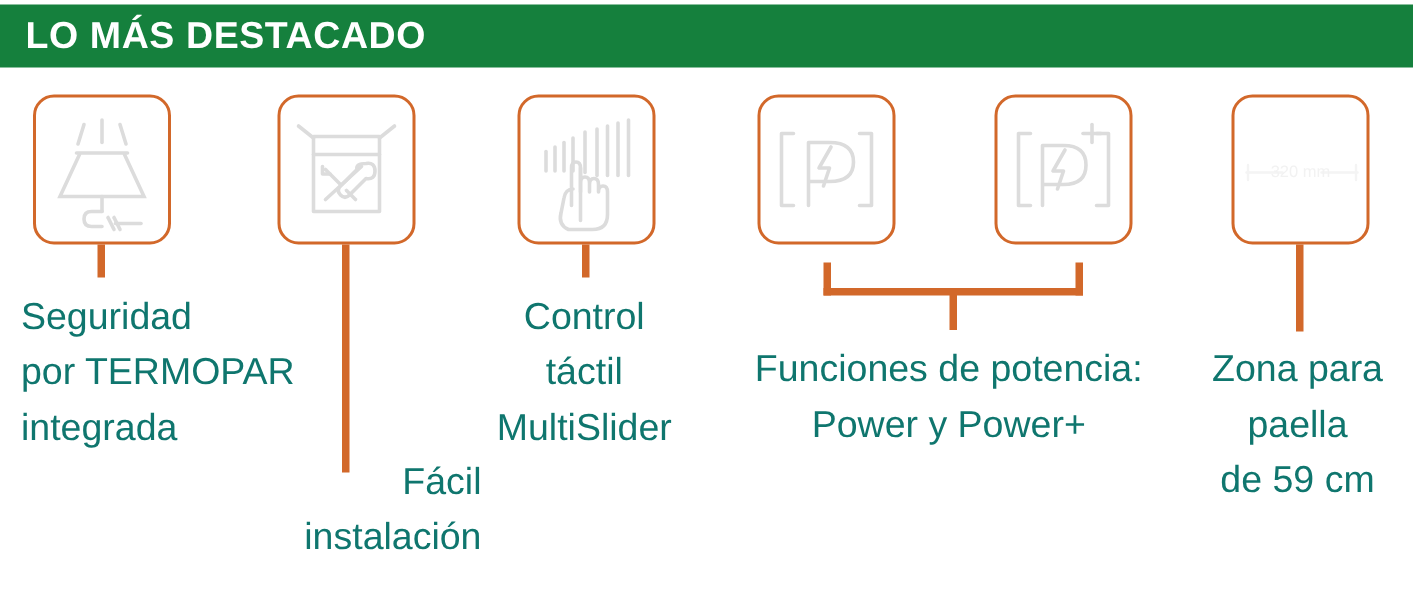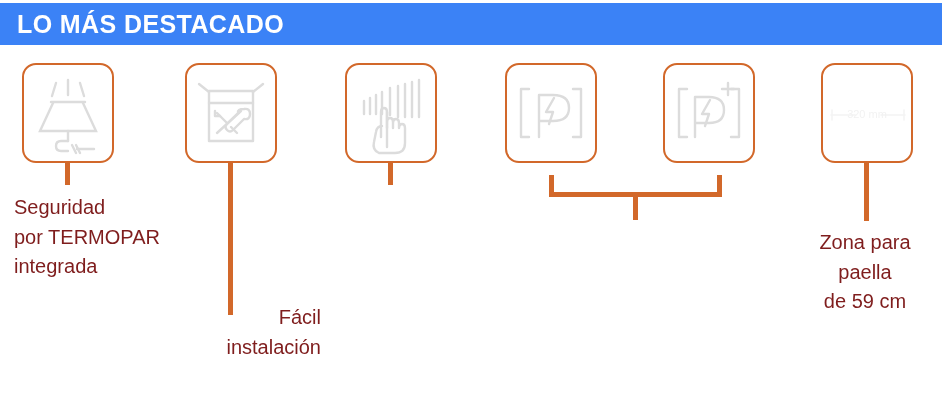--- a/index.html
+++ b/index.html
@@ -22,7 +22,7 @@
     top: 3px;
     width: 942px;
     height: 42px;
-    background: #3b82f6;
+    background: #15803d;
     display: flex;
     align-items: center;
   }

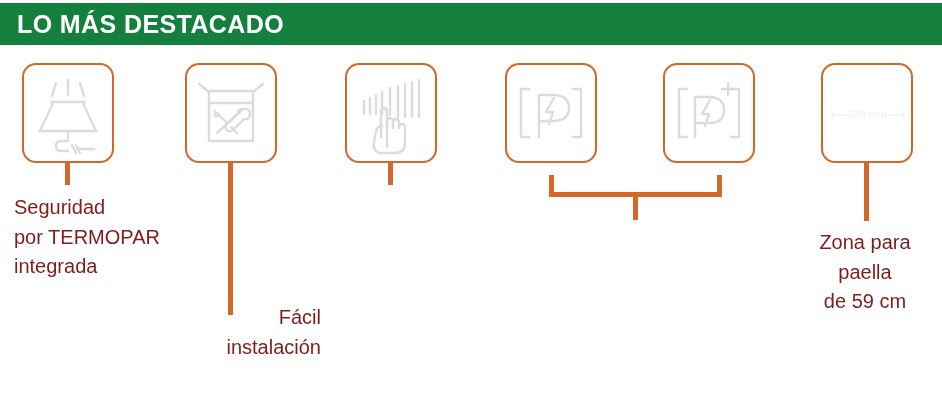--- a/index.html
+++ b/index.html
@@ -73,8 +73,8 @@
 
   .caption {
     position: absolute;
-    color: #7f1d1d;
-    font-size: 20px;
+    color: #0f766e;
+    font-size: 25px;
     line-height: 1.48;
     white-space: pre-line;
   }

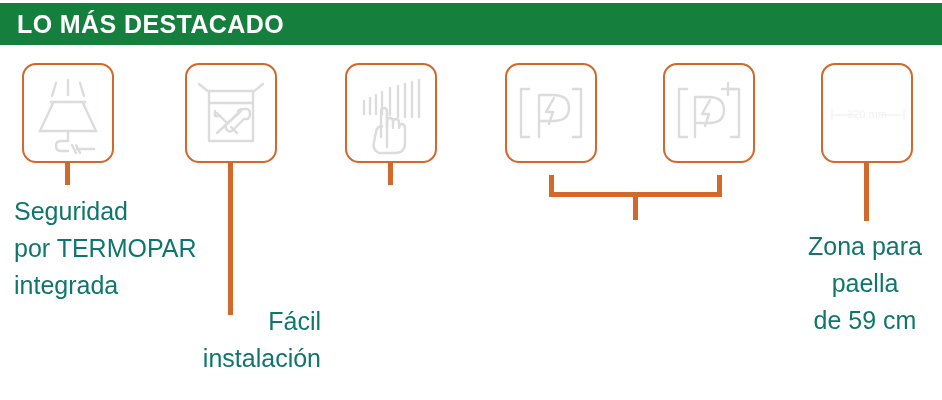--- a/index.html
+++ b/index.html
@@ -151,6 +151,9 @@
     </svg>
   </div>
   <div class="stem" style="left:388px; top:118px; height:22px;"></div>
+  <div class="caption center" style="left:302px; top:148px; width:175px;">Control
+táctil
+MultiSlider</div>
 
   <div class="icon-box" style="left:505px; top:18px;">
     <svg width="88" height="96" viewBox="0 0 88 96">

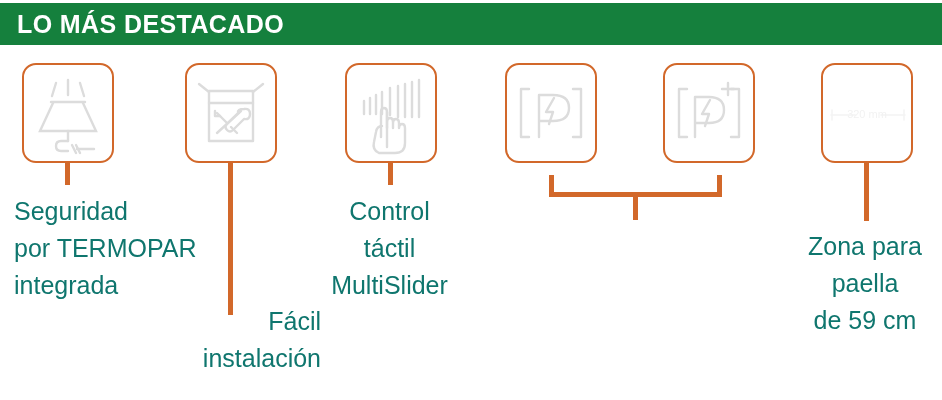--- a/index.html
+++ b/index.html
@@ -183,6 +183,8 @@
   <div class="bracket-h" style="left:549px; top:147px; width:173px;"></div>
   <div class="bracket-v" style="left:717px; top:130px; height:22px;"></div>
   <div class="stem" style="left:633px; top:147px; height:28px;"></div>
+  <div class="caption center" style="left:485px; top:183px; width:295px;">Funciones de potencia:
+Power y Power+</div>
 
   <div class="icon-box" style="left:821px; top:18px;">
     <svg width="88" height="96" viewBox="0 0 88 96">

